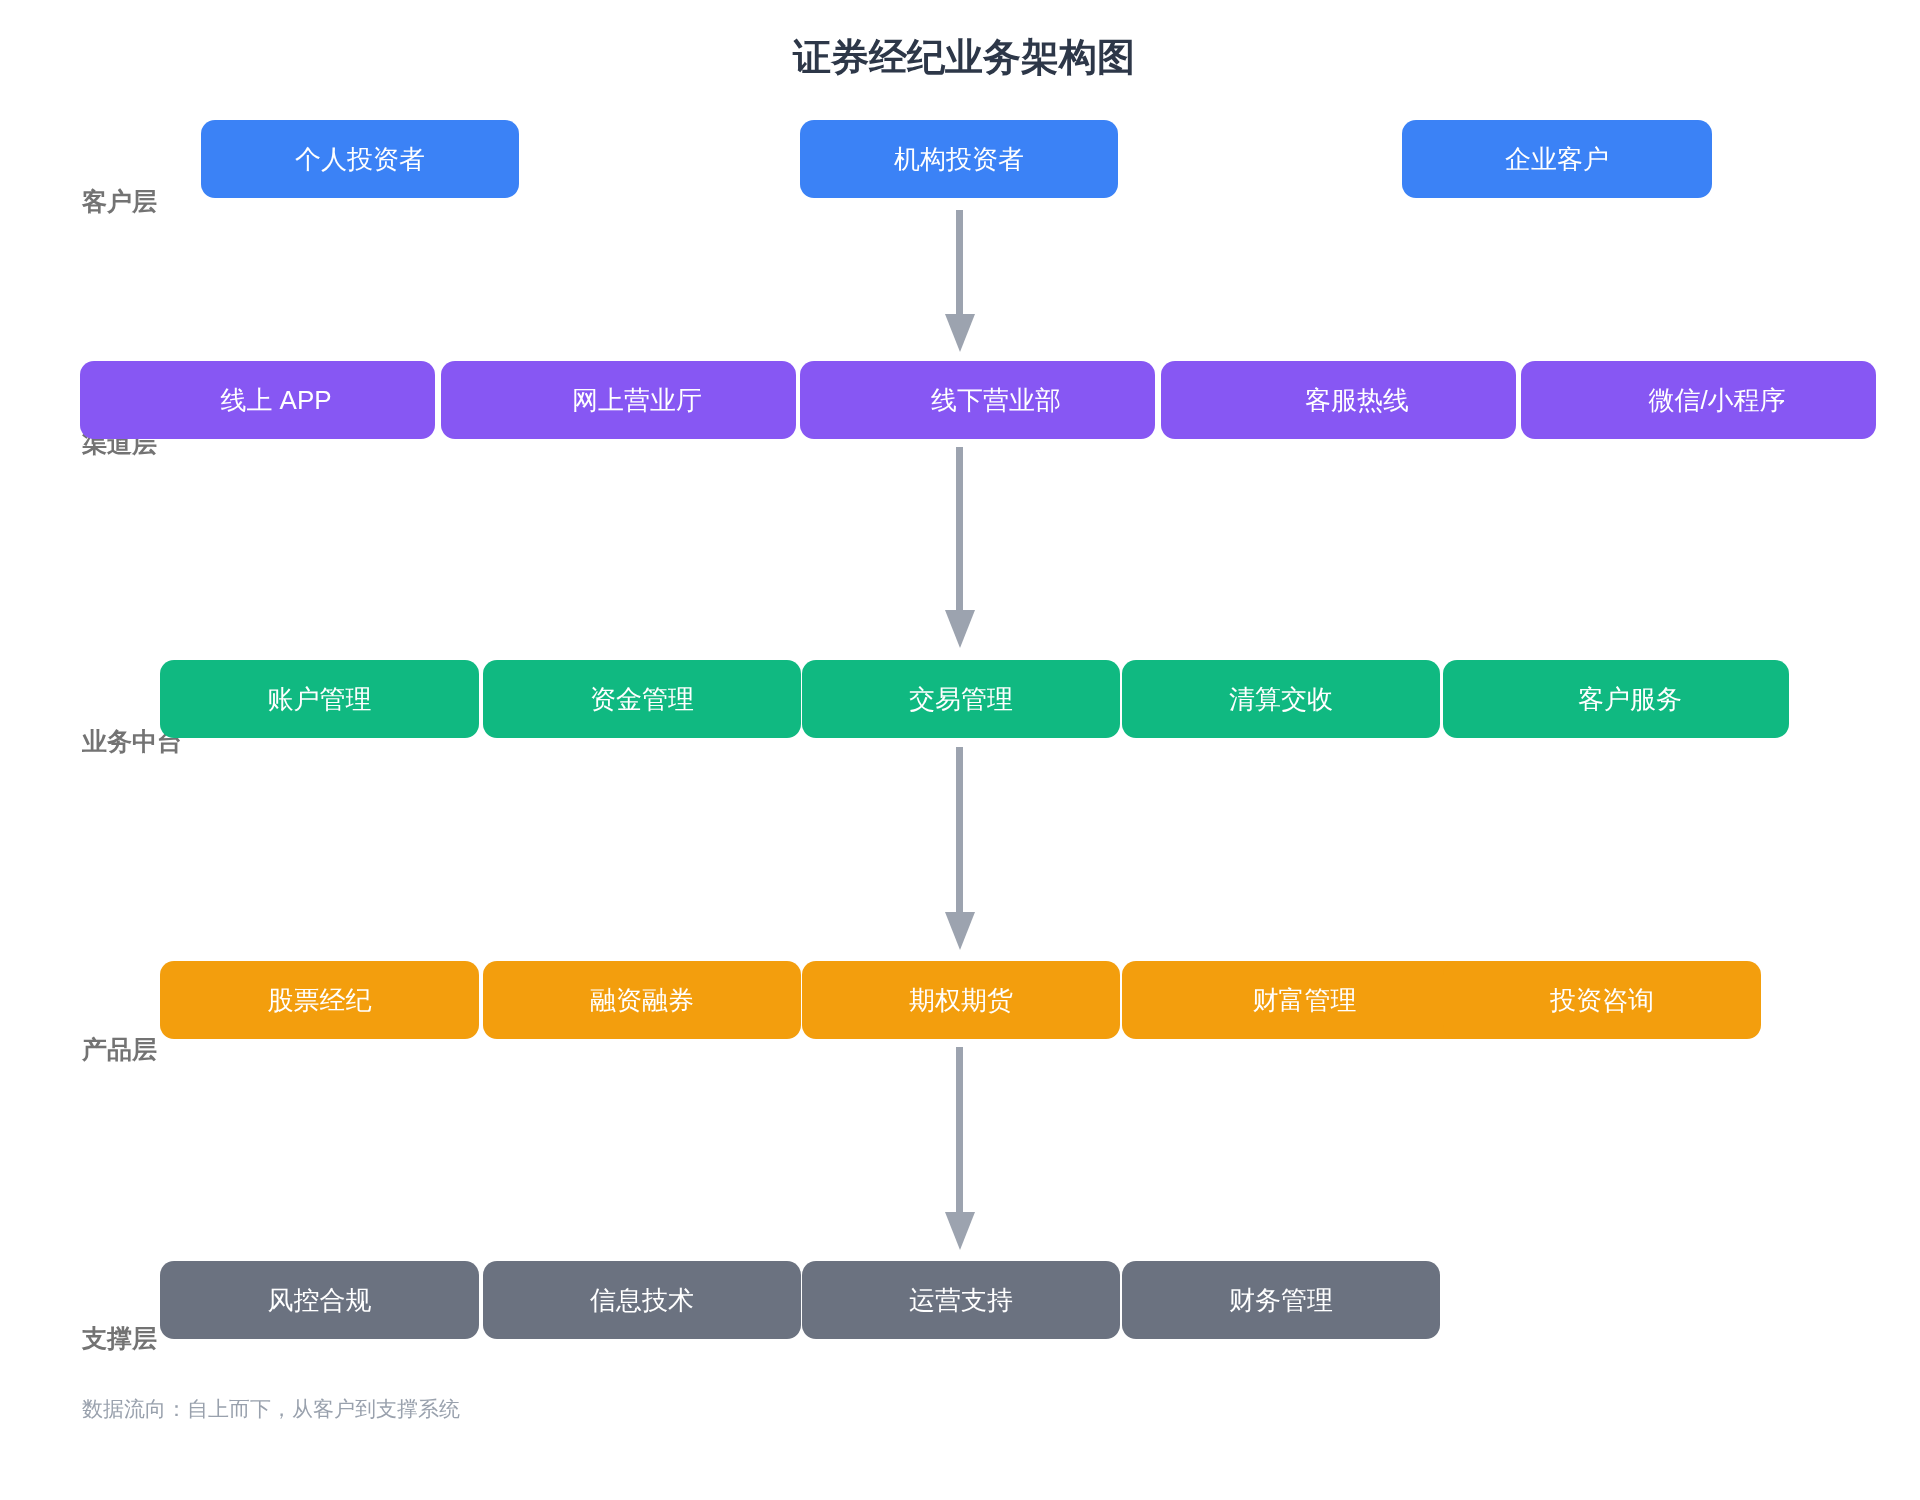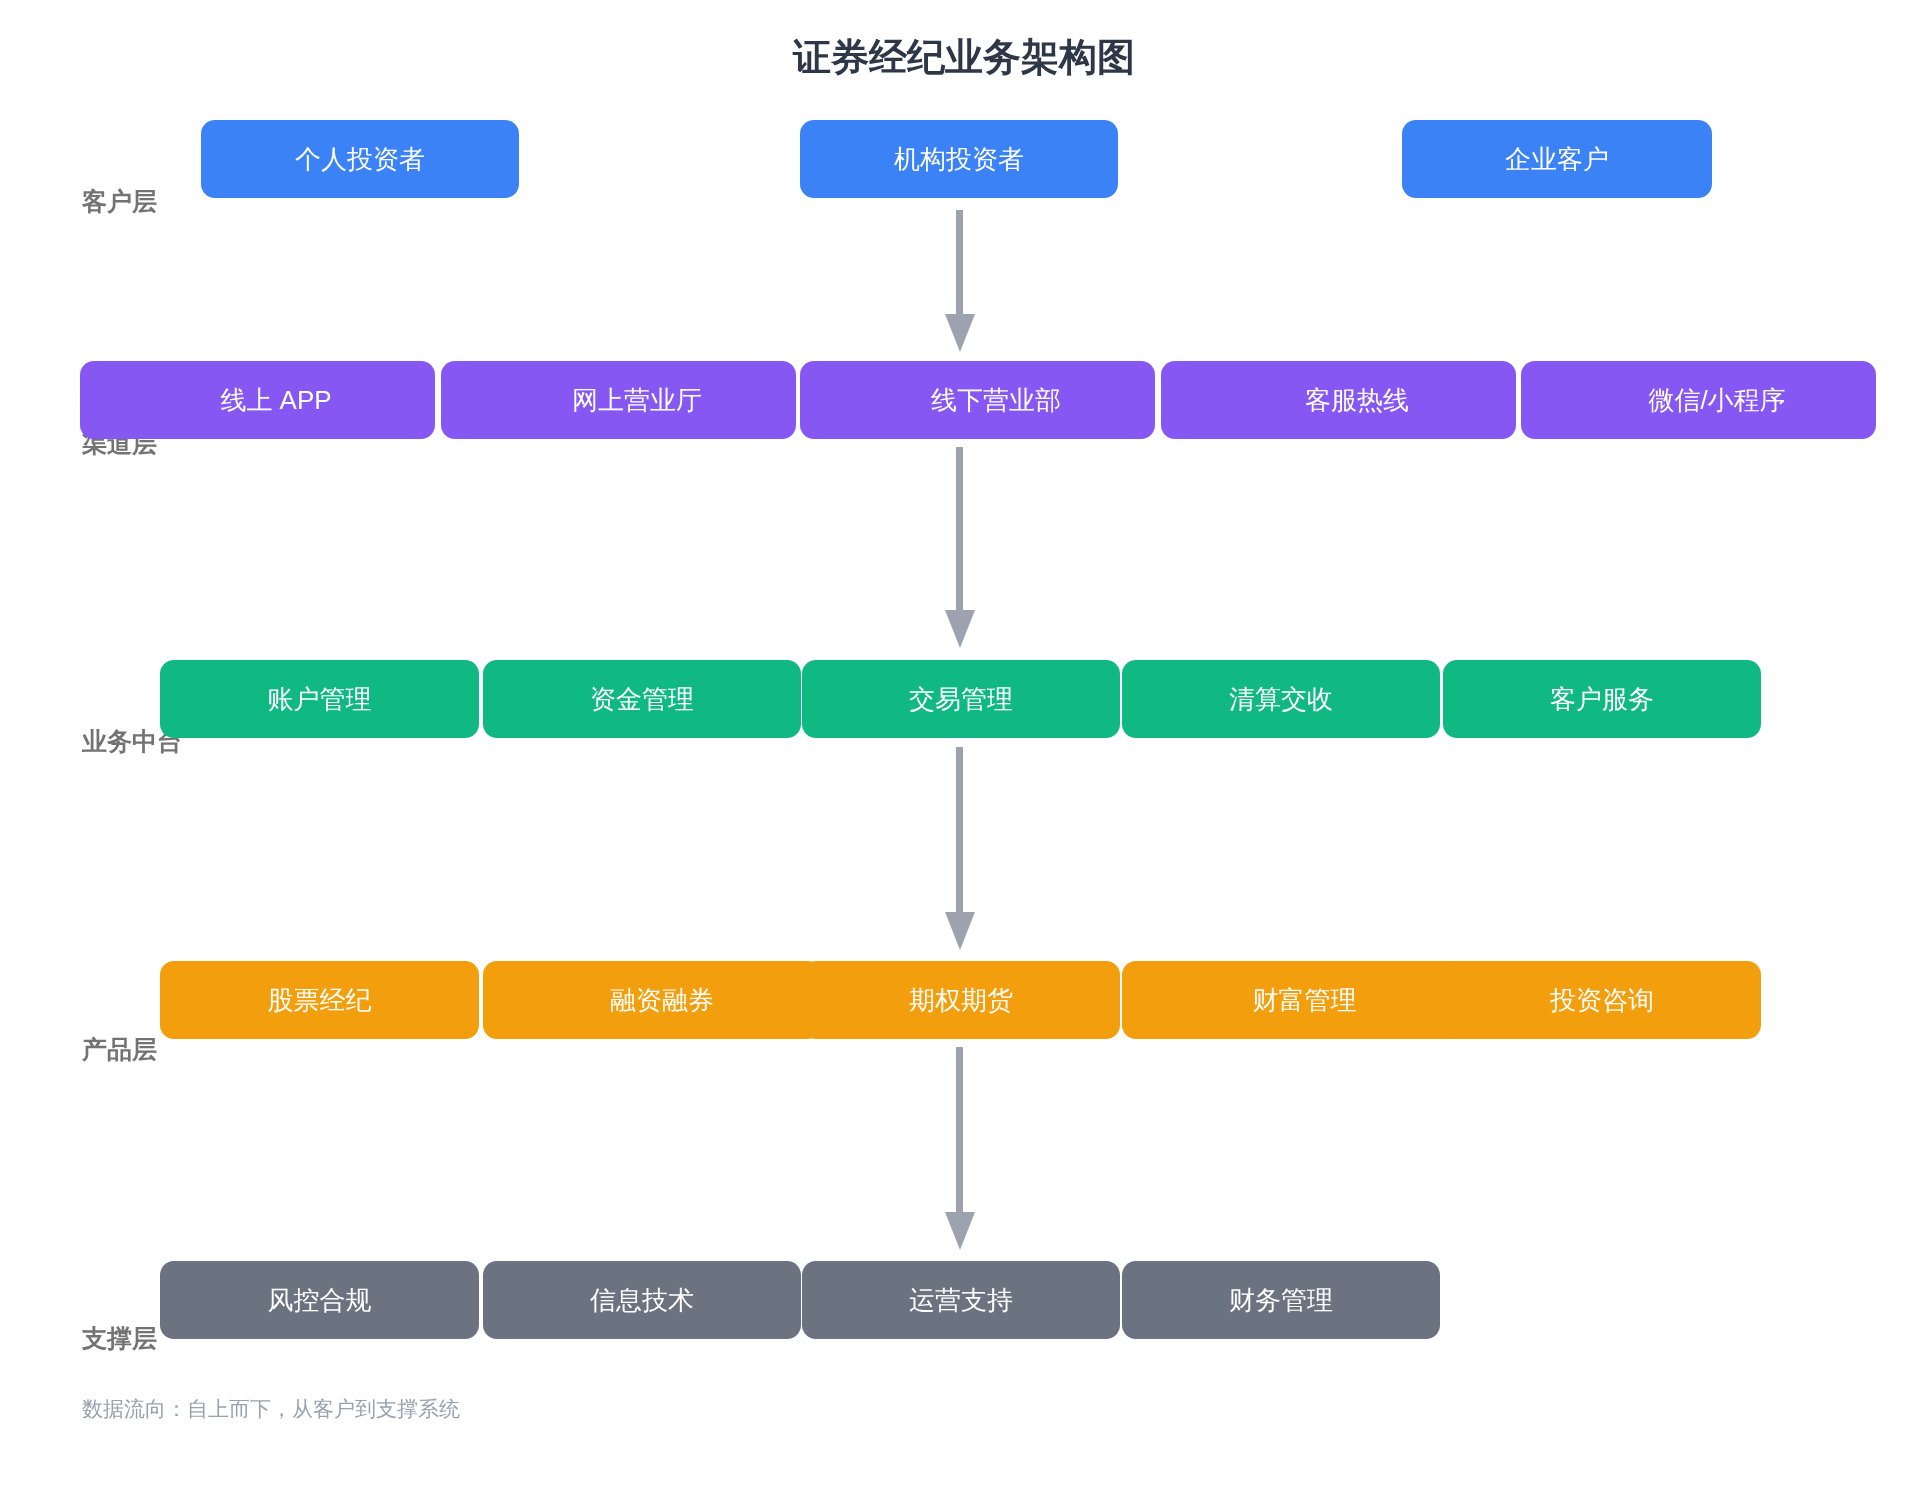--- a/index.html
+++ b/index.html
@@ -73,7 +73,7 @@
   .r2.b1 { left: 483px;  width: 318px; }
   .r2.b2 { left: 802px;  width: 318px; }
   .r2.b3 { left: 1122px; width: 318px; }
-  .r2.b4 { left: 1443px; width: 318px; }
+  .r2.b4 { left: 1443px; width: 318px; padding-left: 28px; }
   
   .r3 { top: 961px; }
   .r3.b0 { left: 160px;  width: 319px; }

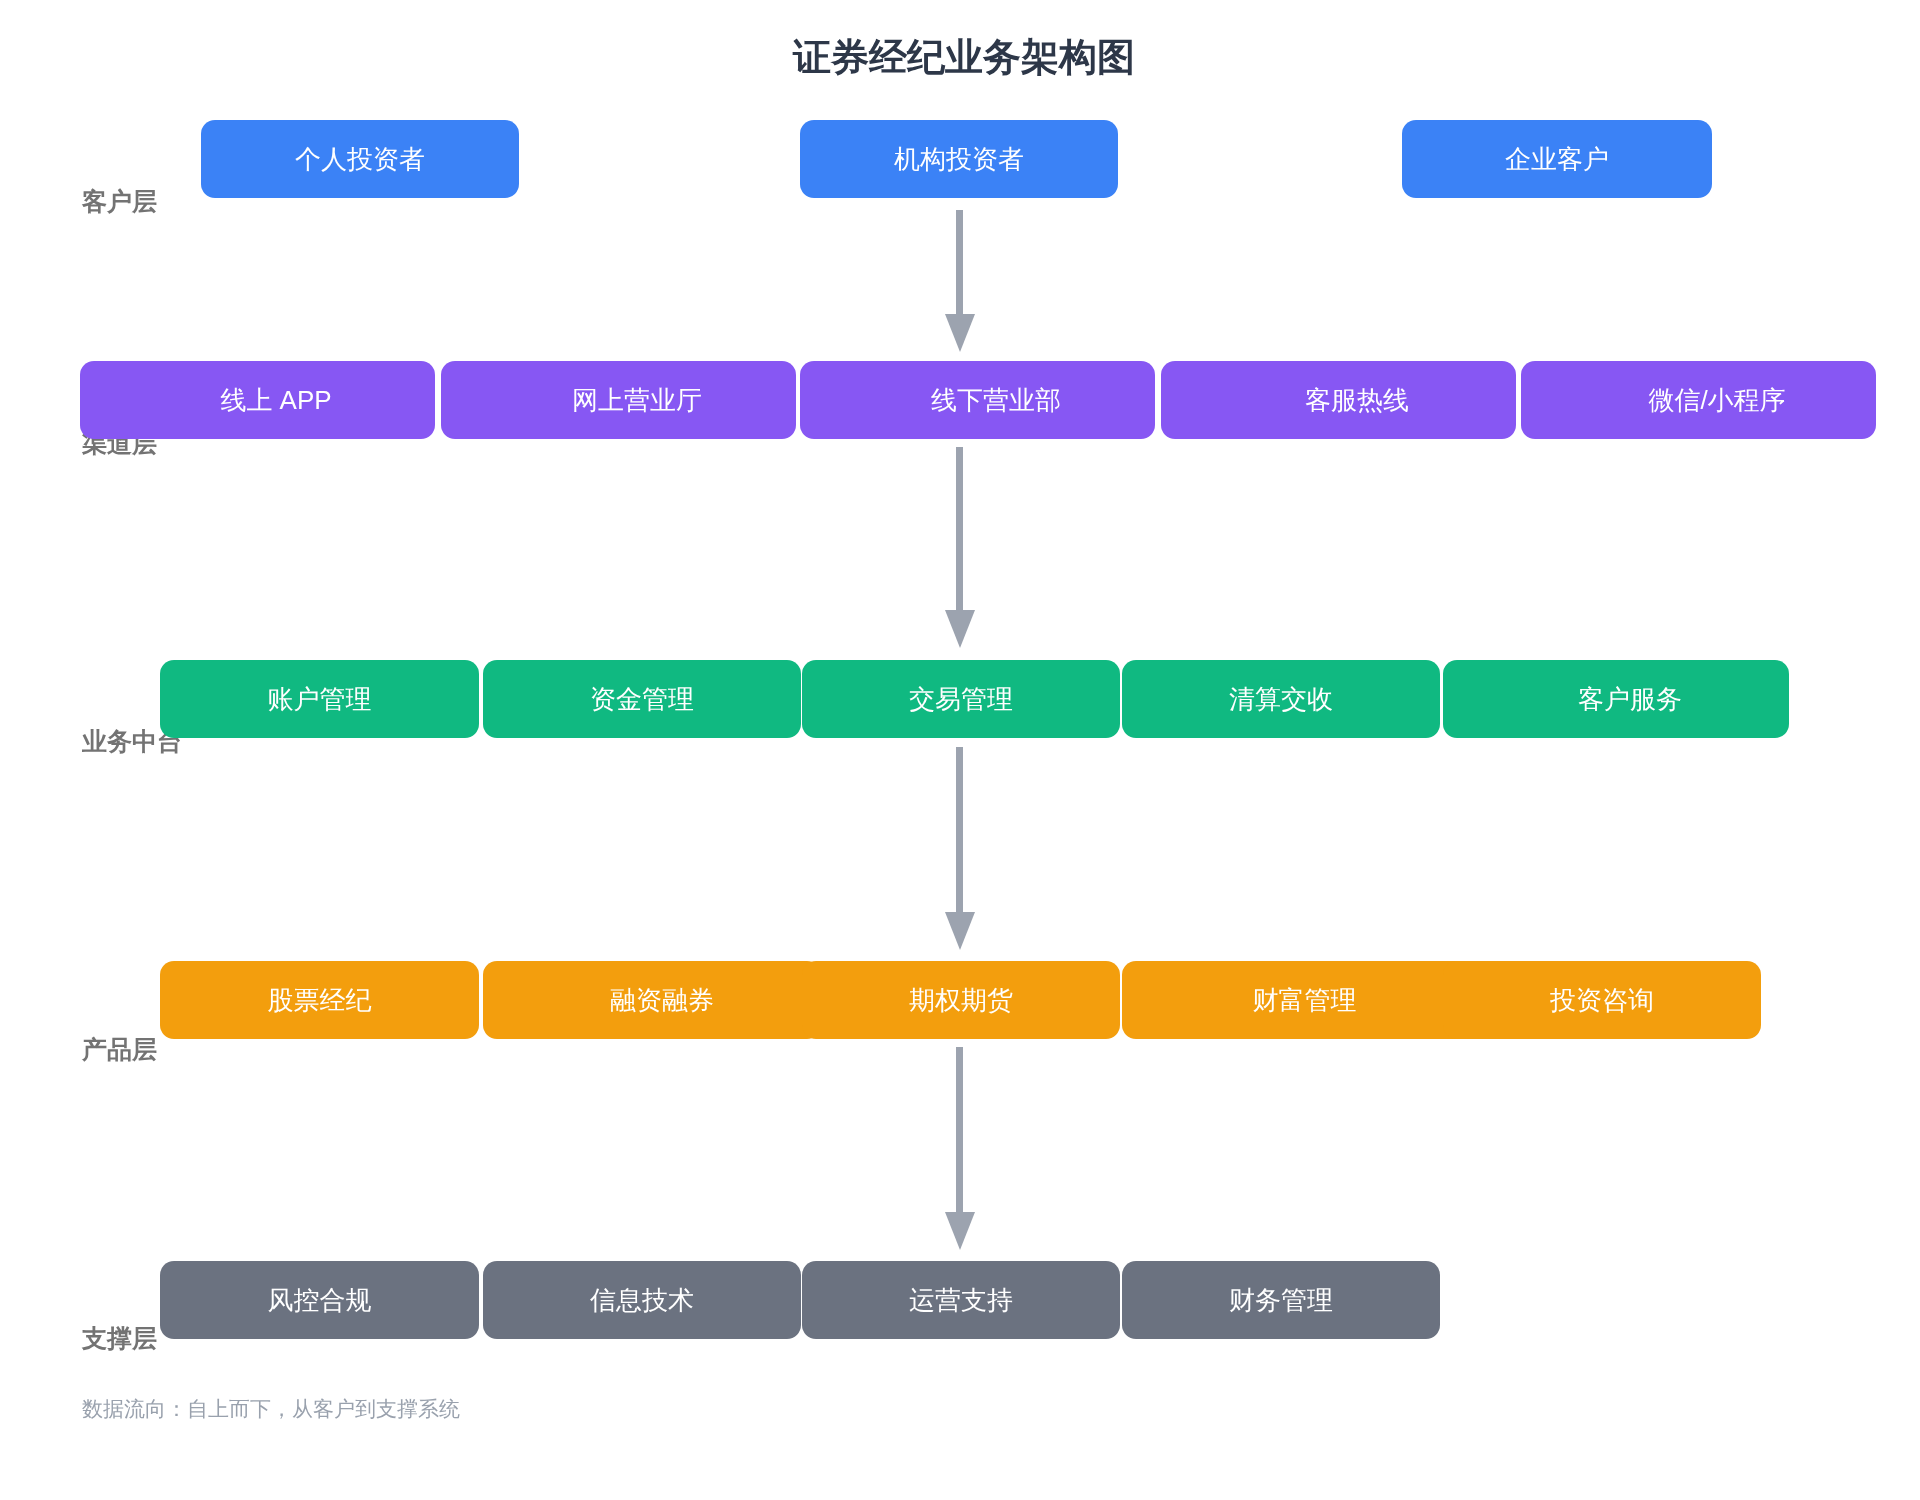--- a/index.html
+++ b/index.html
@@ -77,7 +77,7 @@
   
   .r3 { top: 961px; }
   .r3.b0 { left: 160px;  width: 319px; }
-  .r3.b1 { left: 483px;  width: 318px; padding-left: 20px; }
+  .r3.b1 { left: 483px;  width: 318px; }
   .r3.b2 { left: 802px;  width: 318px; }
   .r3.b3 { left: 1122px; width: 365px; }
   .r3.b4 { left: 1443px; width: 318px; }

